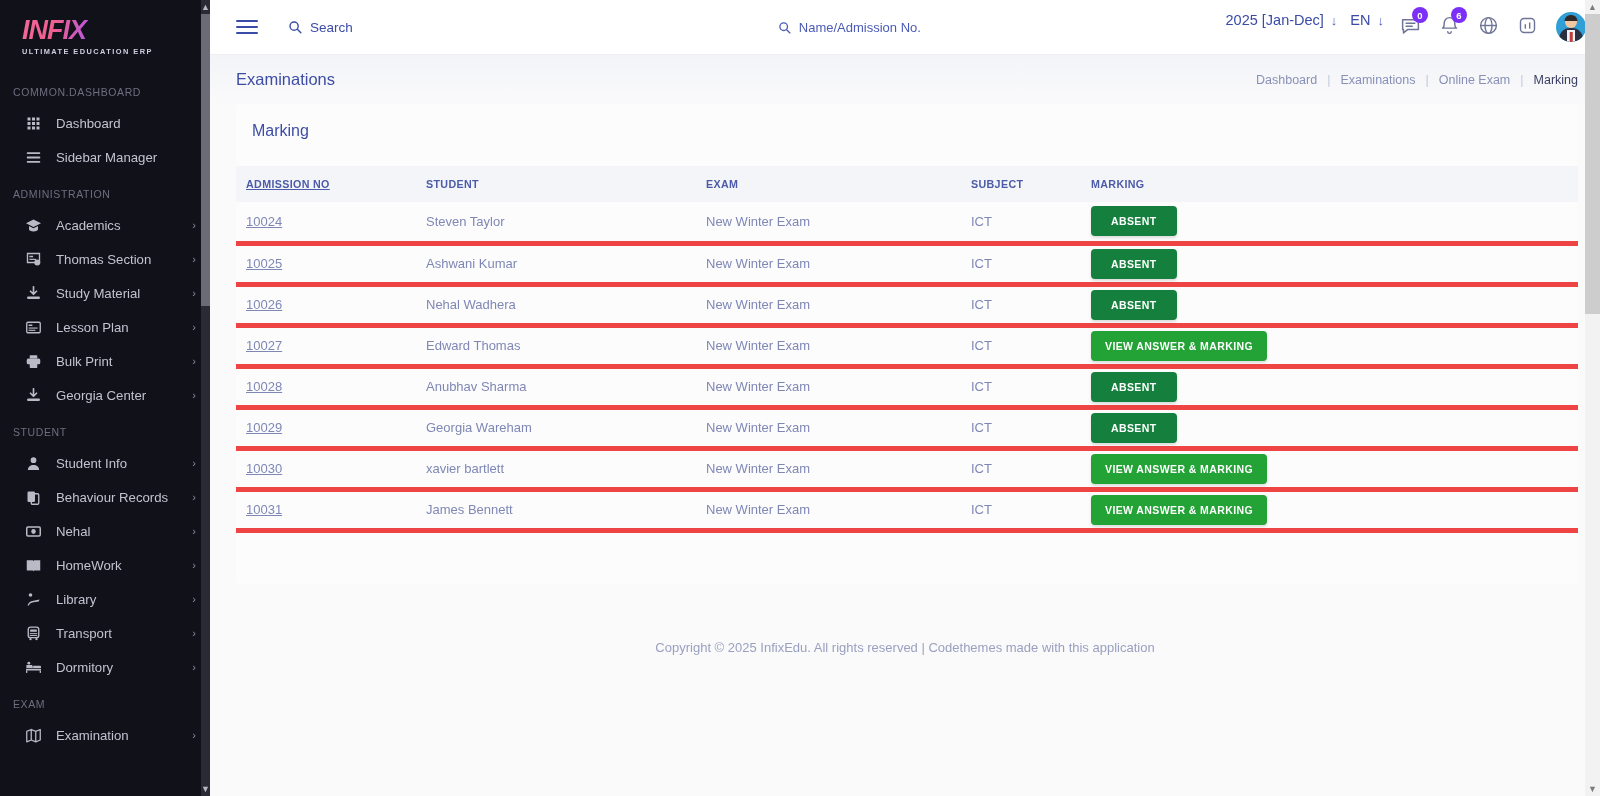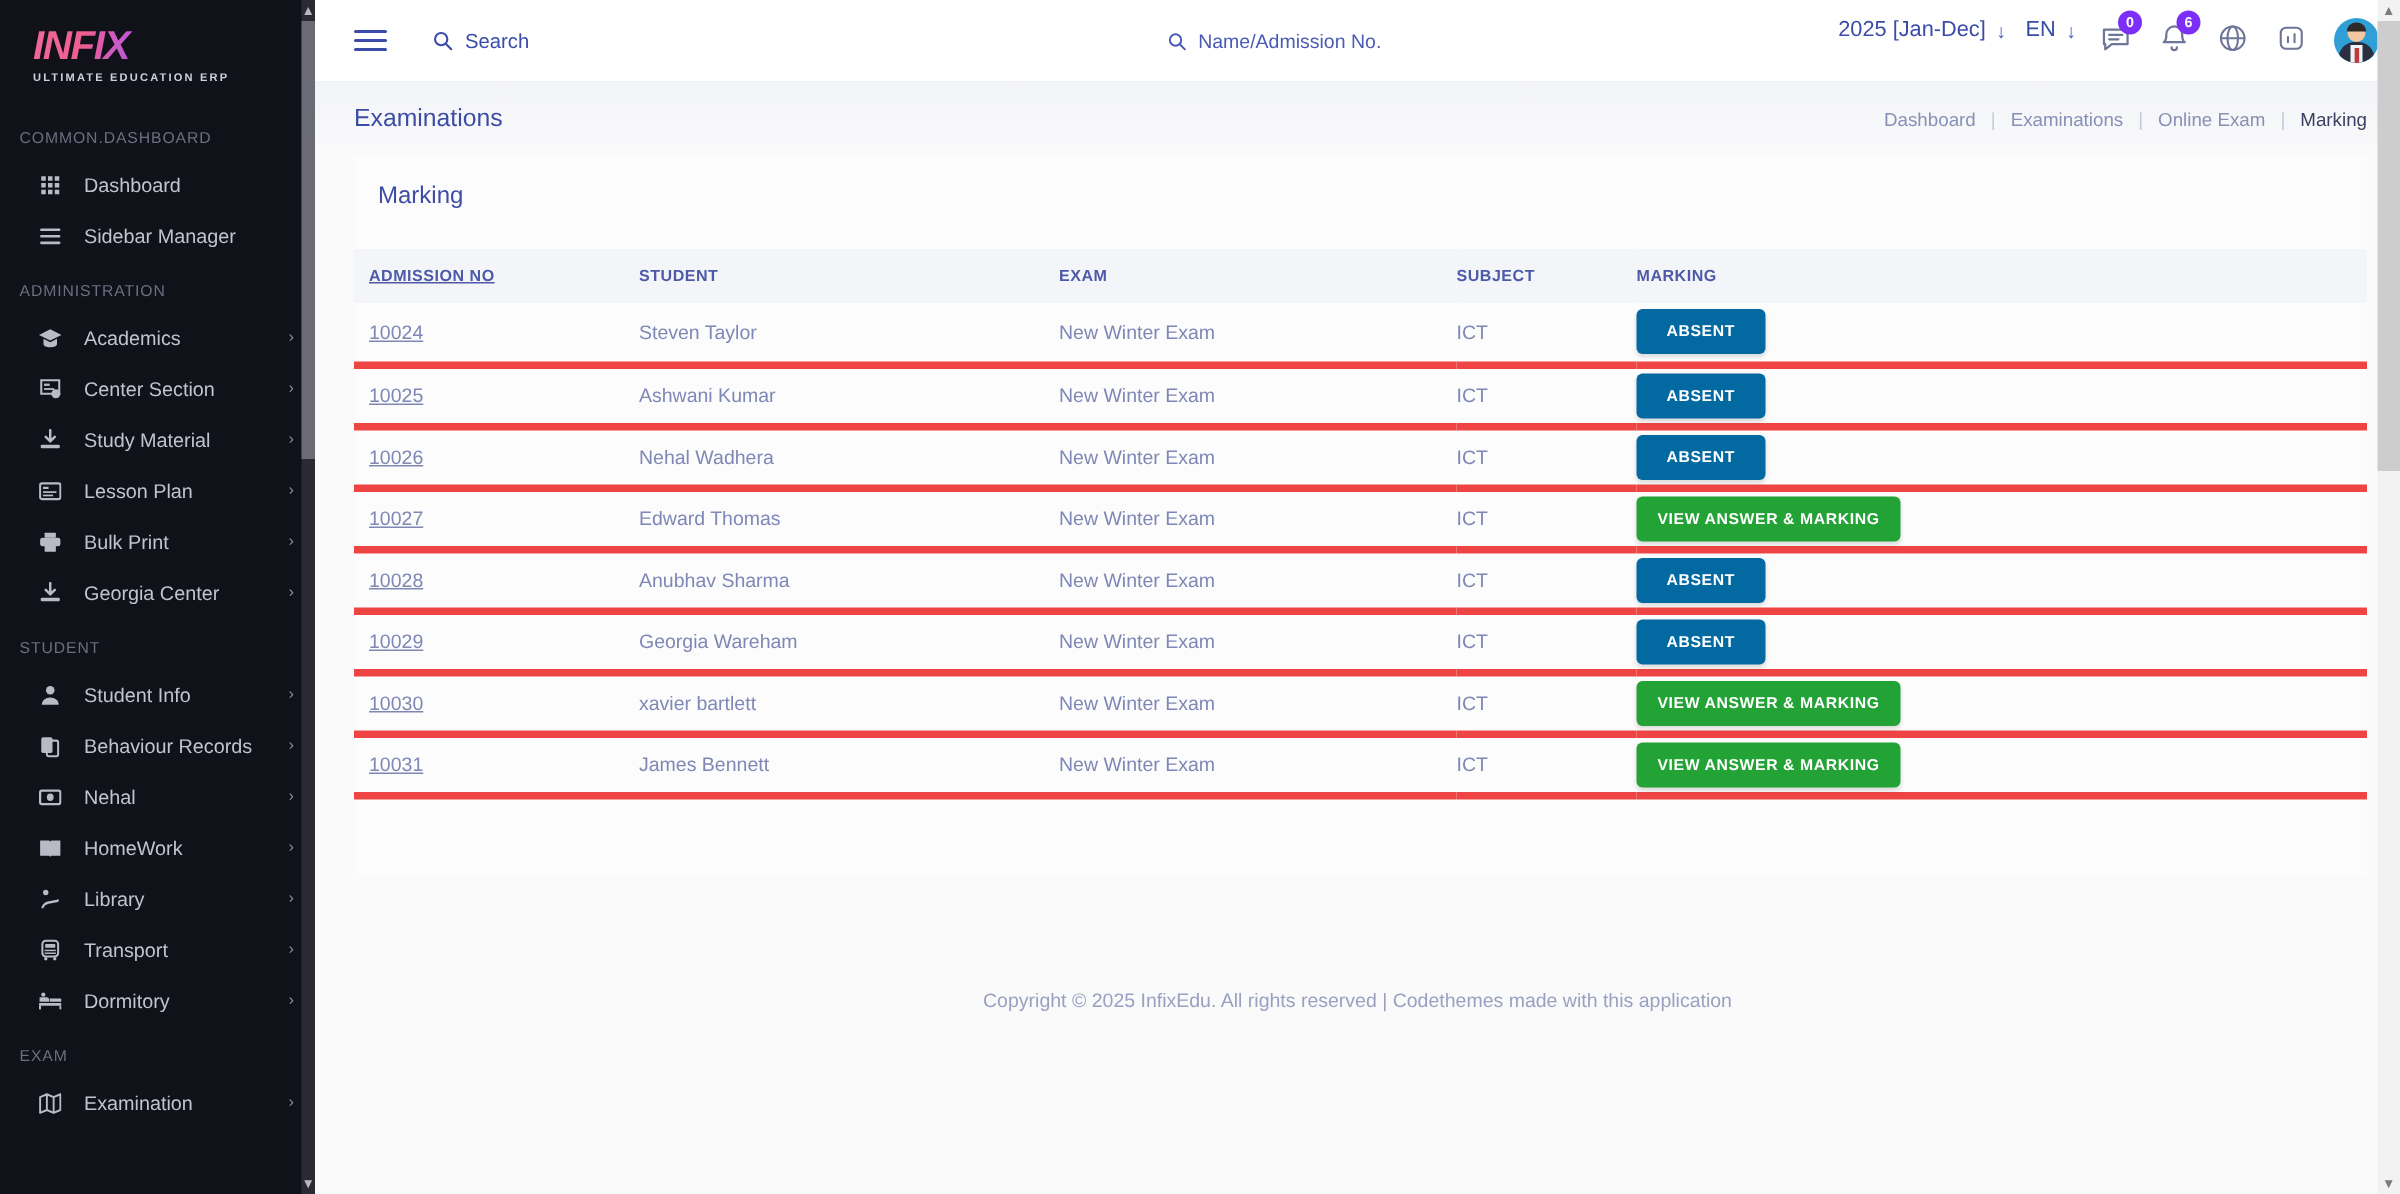--- a/index.html
+++ b/index.html
@@ -181,7 +181,7 @@
     border-radius: 4px; font-family: "Liberation Sans", sans-serif;
   }
   .btn-absent {
-    background: #0369a1; font-size: 10.5px;
+    background: #15803d; font-size: 10.5px;
     padding: 9px 20px; box-shadow: 0 2px 3px rgba(0,0,0,.13);
   }
   .btn-view {

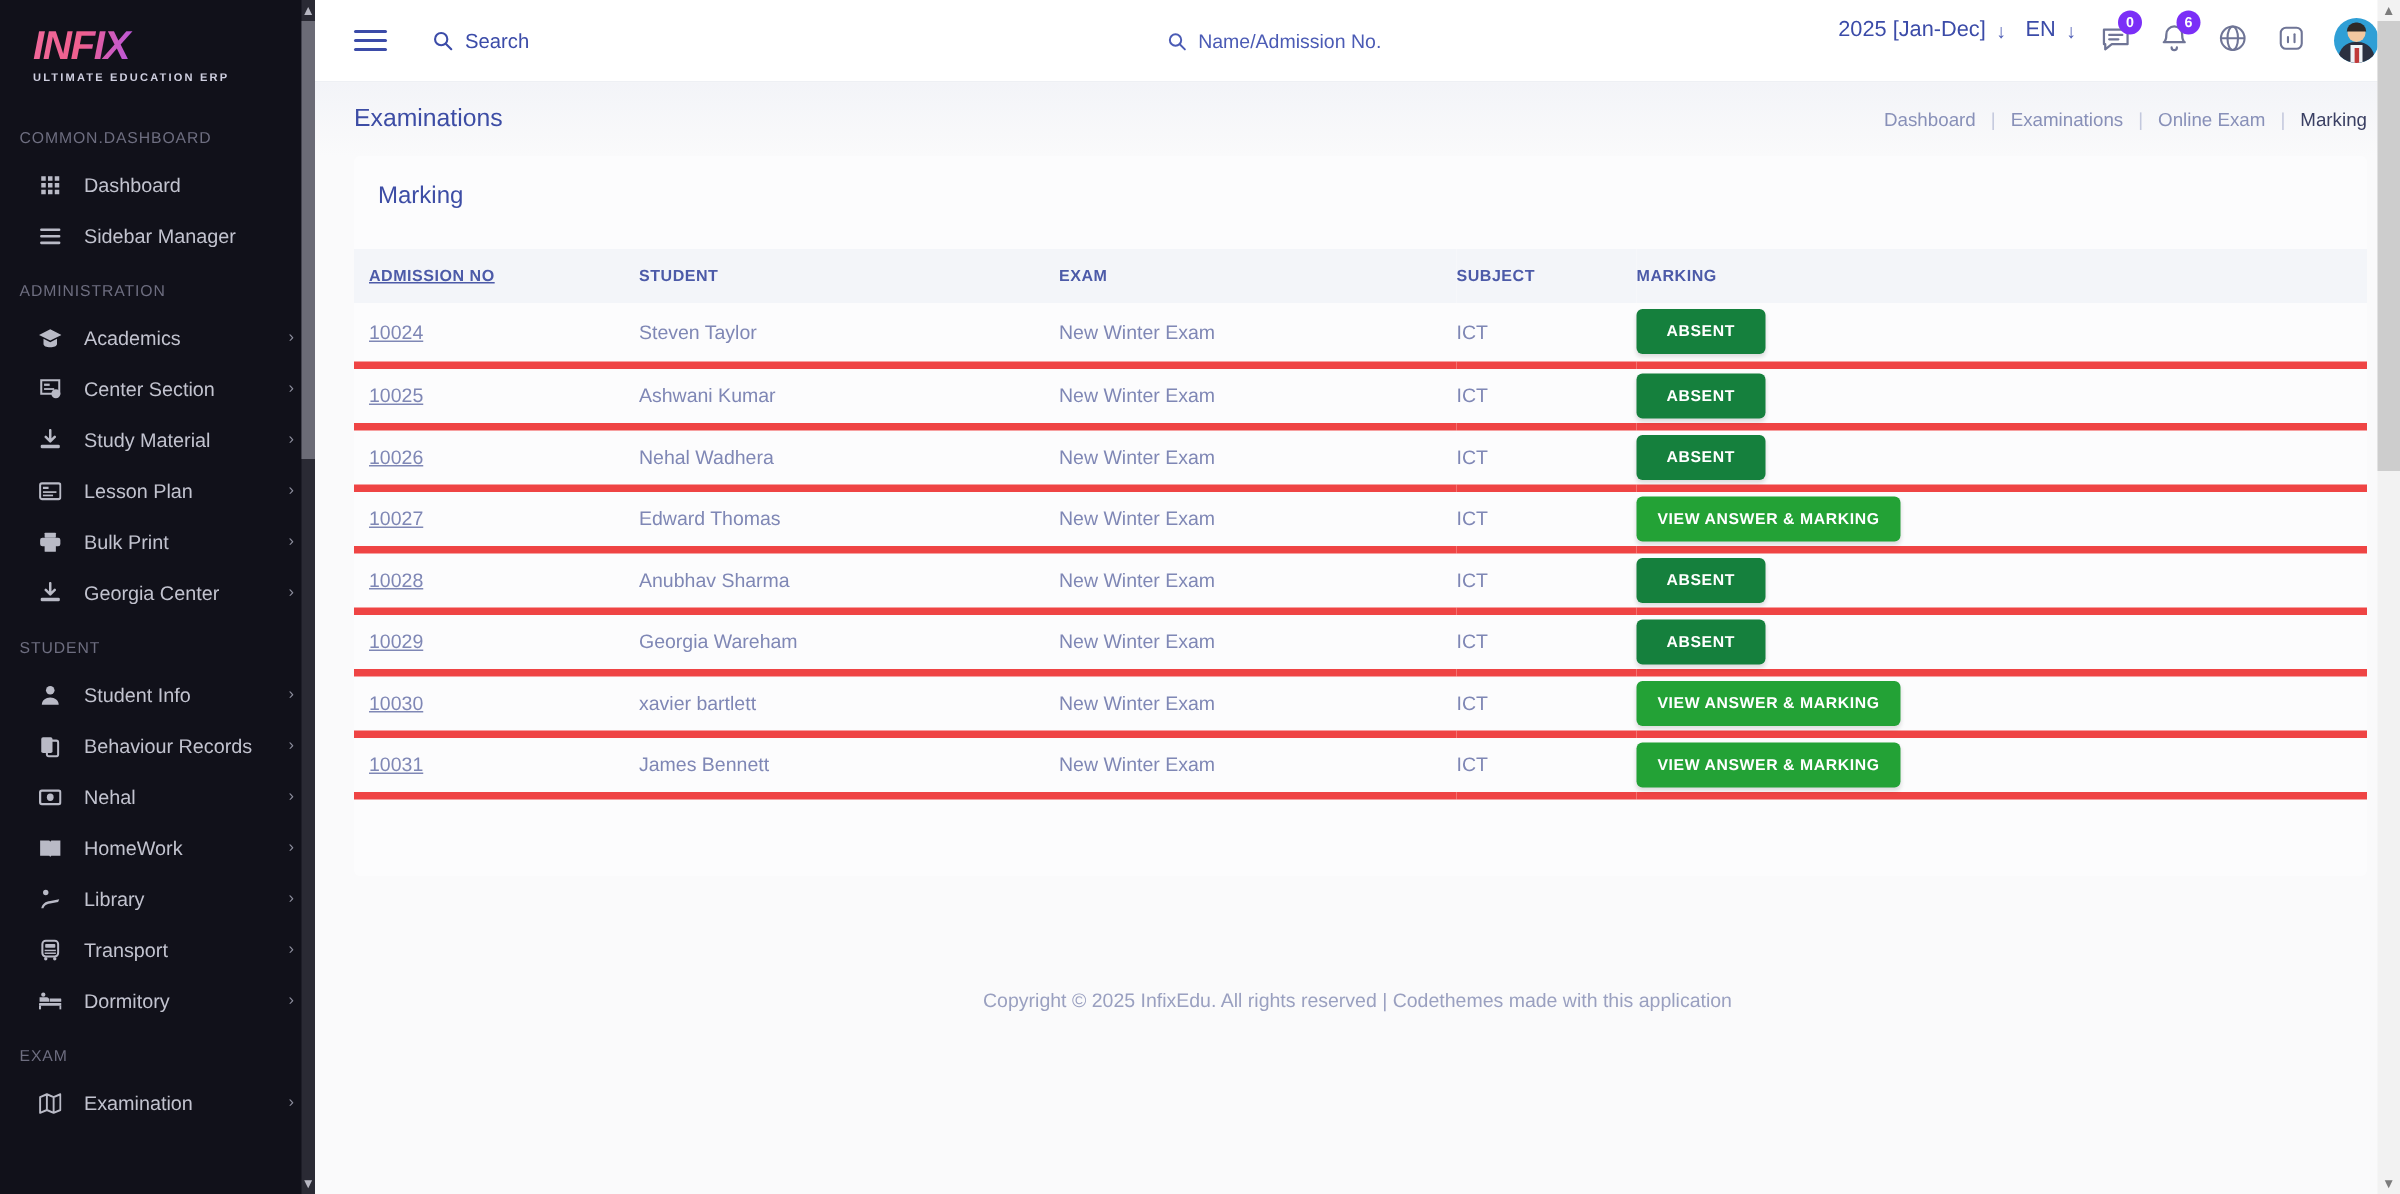--- a/index.html
+++ b/index.html
@@ -268,7 +268,7 @@
               <circle cx="15" cy="14" r="4"></circle>
             </svg>
           </span>
-          <span class="nav-label">Center Section</span>
+          <span class="nav-label">Thomas Section</span>
           <span class="nav-arrow">›</span>
         </div>
         <div class="nav-item">

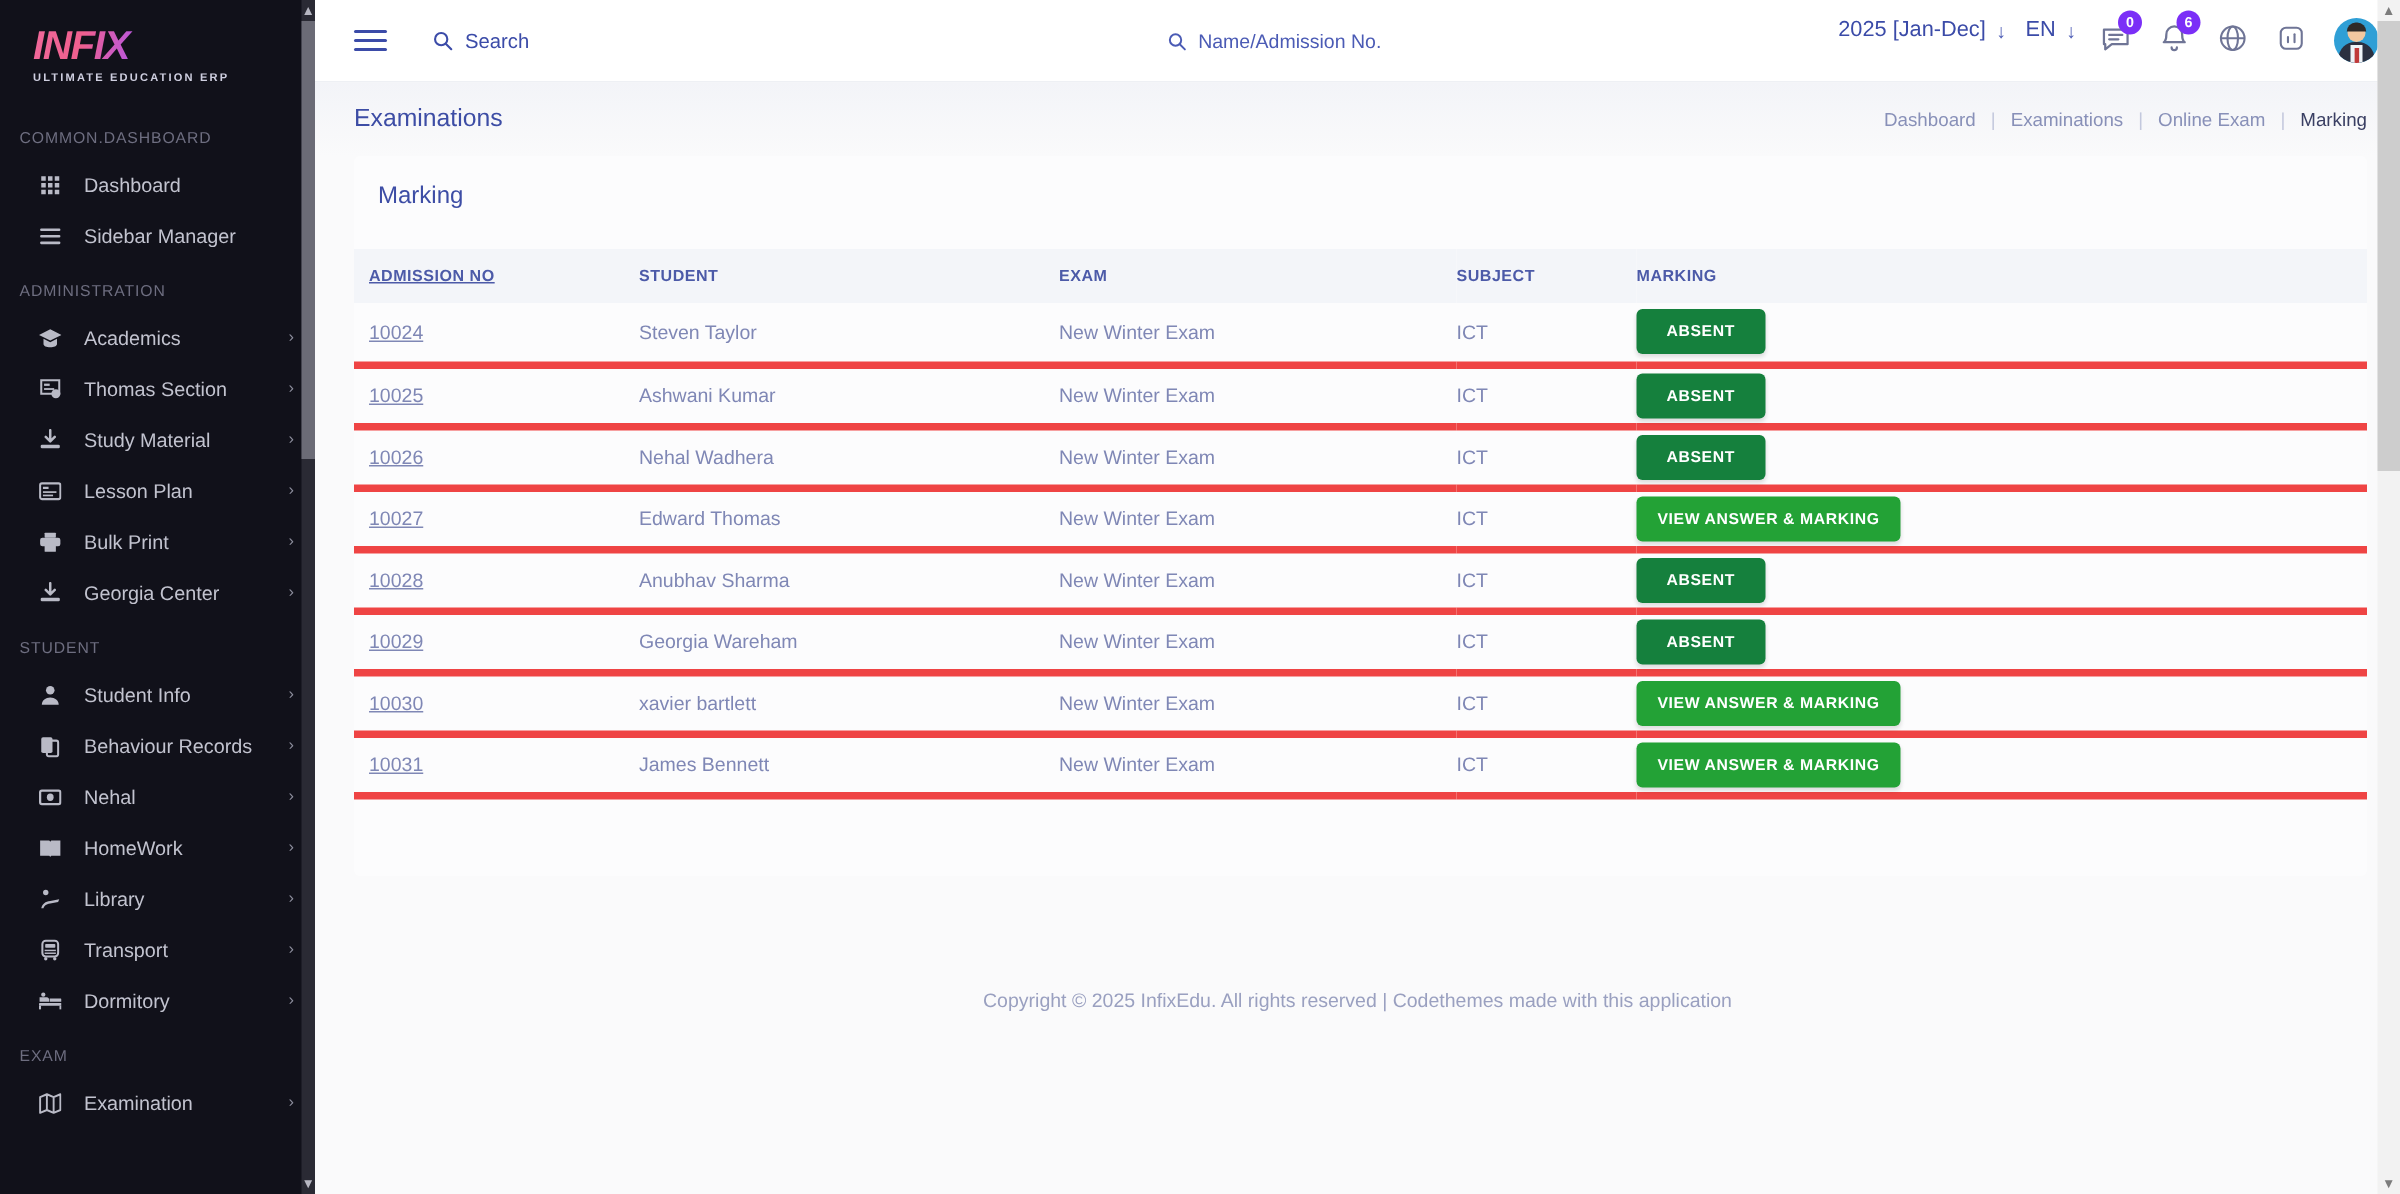--- a/index.html
+++ b/index.html
@@ -191,7 +191,7 @@
 
   .footer {
     position: absolute; left: 0; right: 0; bottom: 0; height: 52px;
-    display: flex; align-items: center; justify-content: center;
+    display: flex; justify-content: center;
     color: #9aa0c0; font-size: 13px;
   }
 

